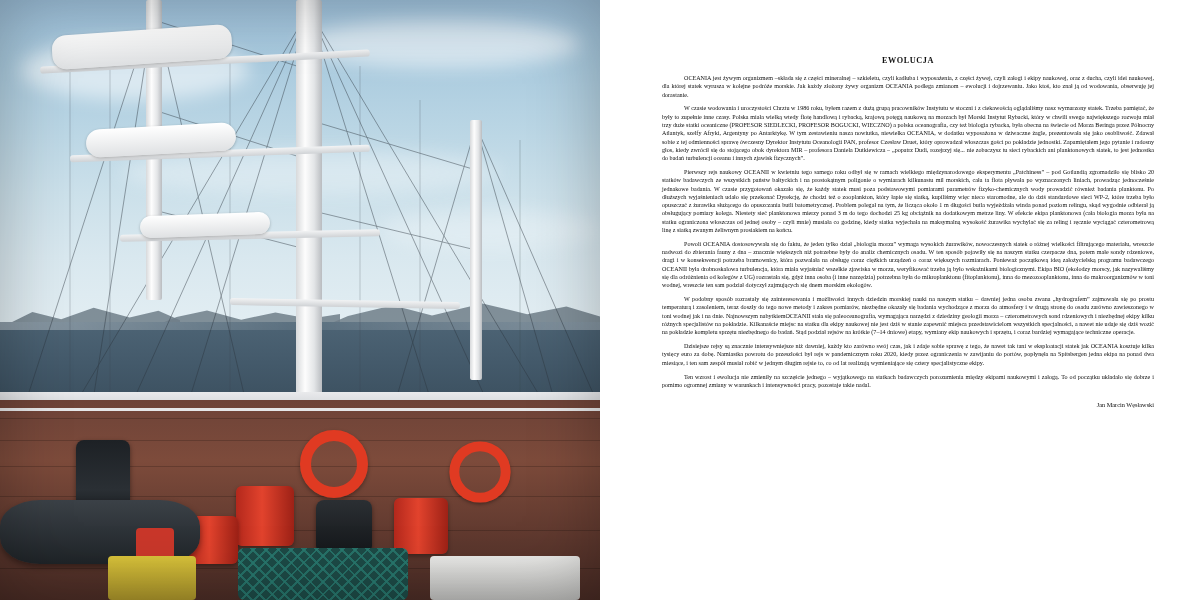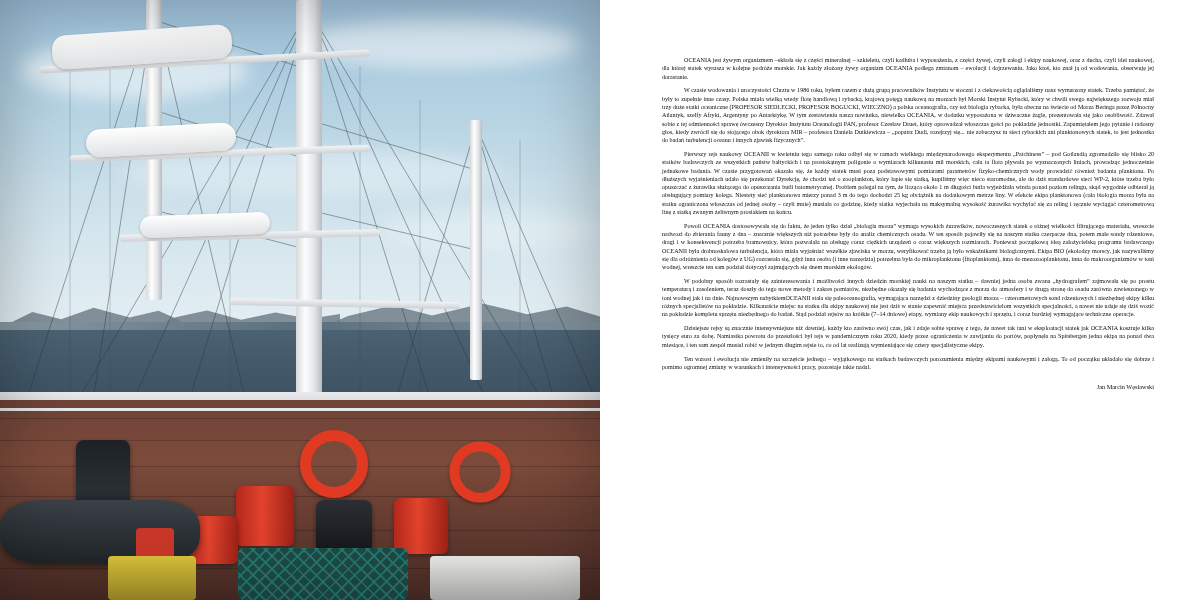--- a/index.html
+++ b/index.html
@@ -354,6 +354,7 @@
 
   <div class="text-page">
     <div class="text-inner">
+      <h1 class="article-title">EWOLUCJA</h1>
 
       <p class="para">OCEANIA jest żywym organizmem –składa się z części mineralnej –  szkieletu, czyli kadłuba i wyposażenia, z części żywej, czyli załogi i ekipy naukowej, oraz z ducha, czyli idei naukowej, dla której statek wyrusza w kolejne podróże morskie. Jak każdy złożony żywy organizm OCEANIA podlega zmianom – ewolucji i dojrzewaniu. Jako ktoś, kto znał ją od wodowania, obserwuję jej dorastanie.</p>
       <p class="para">W czasie wodowania i uroczystości Chrztu w 1986 roku, byłem razem z dużą grupą pracowników Instytutu w stoczni i z ciekawością oglądaliśmy nasz wymarzony statek. Trzeba pamiętać, że były to zupełnie inne czasy. Polska miała wielką wtedy flotę handlową i rybacką, krajową potęgą naukową na morzach był Morski Instytut Rybacki, który w chwili swego największego rozwoju miał trzy duże statki oceaniczne (PROFESOR SIEDLECKI, PROFESOR BOGUCKI, WIECZNO)  a polska oceanografia, czy też biologia rybacka, była obecna na świecie od Morza Beringa przez Północny Atlantyk, szelfy Afryki, Argentyny po Antarktykę. W tym zestawieniu nasza nowiutka, niewielka OCEANIA, w dodatku wyposażona w dziwaczne żagle, prezentowała się jako osobliwość. Zdawał sobie z tej odmienności sprawę ówczesny Dyrektor Instytutu Oceanologii PAN, profesor Czesław Druet, który oprowadzał włoszczas gości po pokładzie jednostki. Zapamiętałem jego pytanie i radosny głos, kiedy zwrócił się do stojącego obok dyrektora MIR – profesora Daniela Dutkiewicza – „popatrz Dudi, rozejrzyj się... nie zobaczysz tu sieci rybackich ani planktonowych siatek, to jest jednostka do badań turbulencji oceanu i innych zjawisk fizycznych”.</p>

